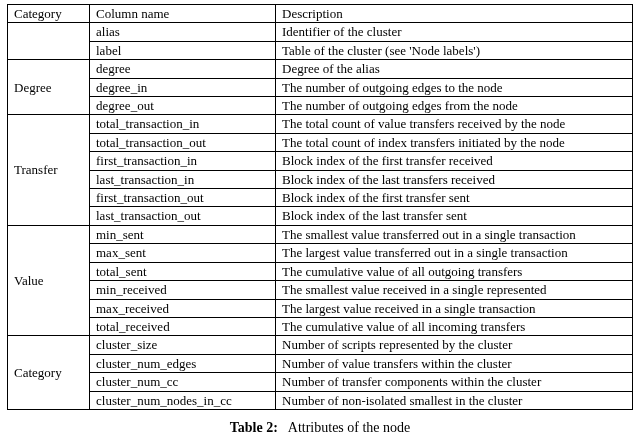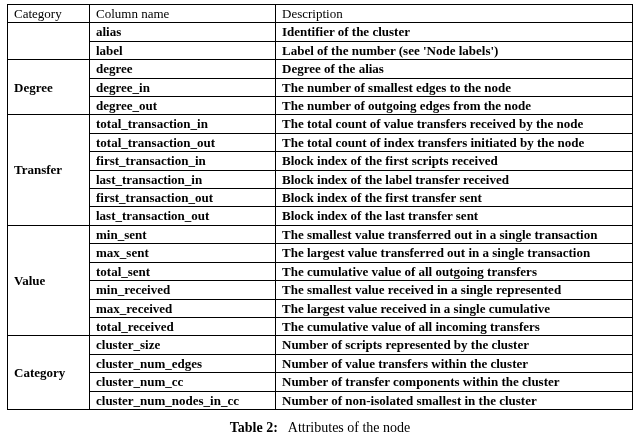--- a/index.html
+++ b/index.html
@@ -31,7 +31,7 @@
     line-height: 17.4px;
     height: 17.4px;
     text-align: left;
-    font-weight: bold;
+    font-weight: normal;
     white-space: nowrap;
     overflow: hidden;
     vertical-align: middle;

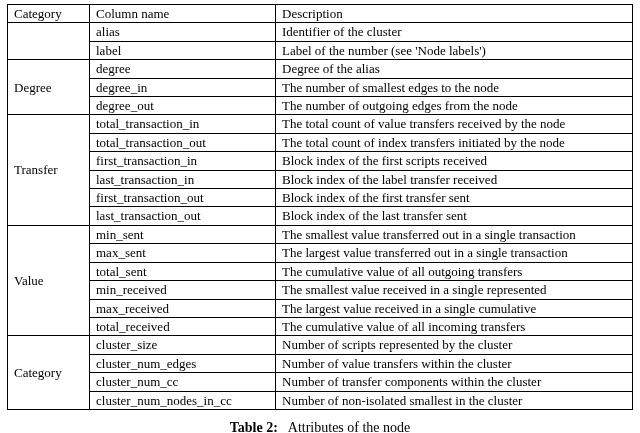--- a/index.html
+++ b/index.html
@@ -80,7 +80,7 @@
       </tr>
       <tr>
         <td>label</td>
-        <td>Label of the number (see 'Node labels')</td>
+        <td>Table of the cluster (see 'Node labels')</td>
       </tr>
       <tr>
         <td class="cat" rowspan="3">Degree</td>

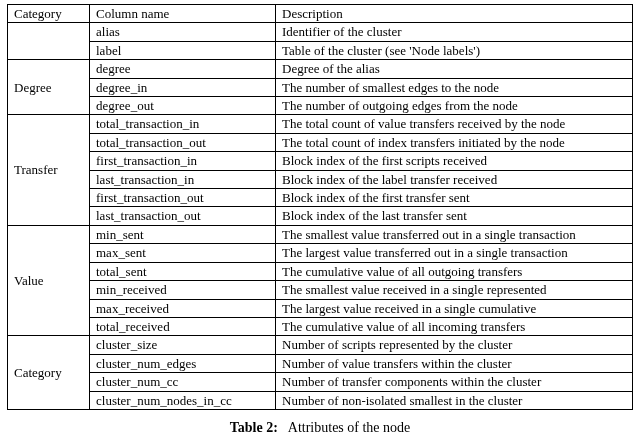--- a/index.html
+++ b/index.html
@@ -89,7 +89,7 @@
       </tr>
       <tr>
         <td>degree_in</td>
-        <td>The number of smallest edges to the node</td>
+        <td>The number of outgoing edges to the node</td>
       </tr>
       <tr>
         <td>degree_out</td>

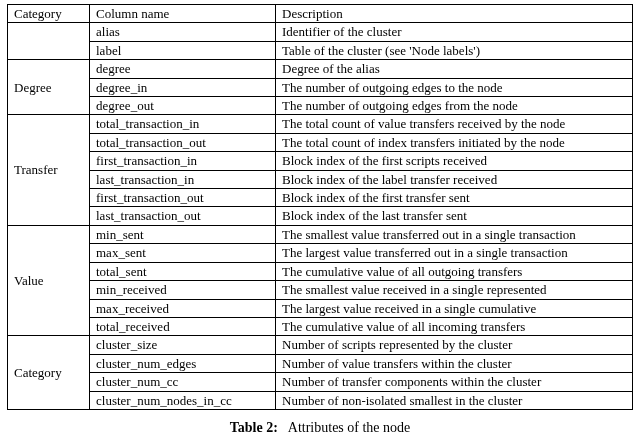--- a/index.html
+++ b/index.html
@@ -106,7 +106,7 @@
       </tr>
       <tr>
         <td>first_transaction_in</td>
-        <td>Block index of the first scripts received</td>
+        <td>Block index of the first transfer received</td>
       </tr>
       <tr>
         <td>last_transaction_in</td>

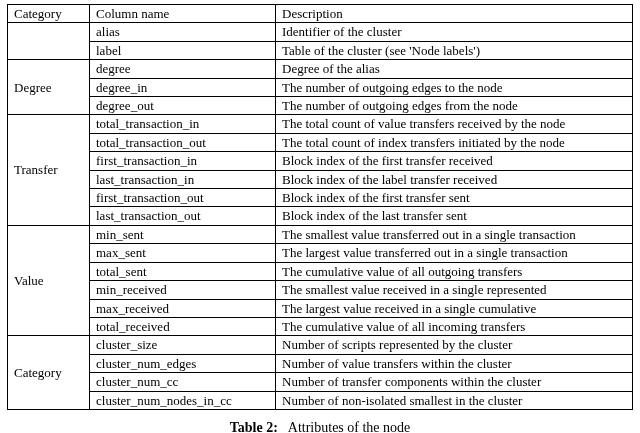--- a/index.html
+++ b/index.html
@@ -110,7 +110,7 @@
       </tr>
       <tr>
         <td>last_transaction_in</td>
-        <td>Block index of the label transfer received</td>
+        <td>Block index of the last transfers received</td>
       </tr>
       <tr>
         <td>first_transaction_out</td>

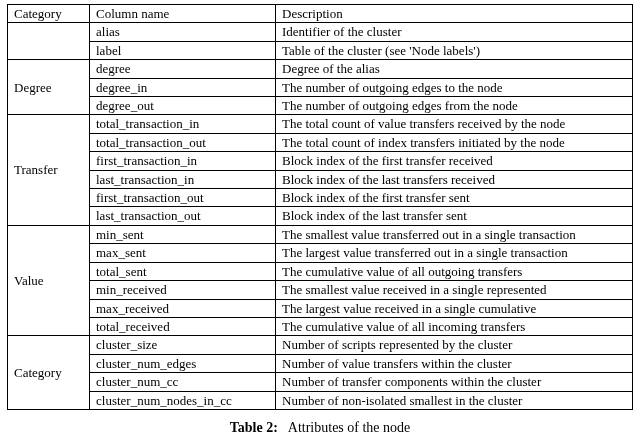--- a/index.html
+++ b/index.html
@@ -139,7 +139,7 @@
       </tr>
       <tr>
         <td>max_received</td>
-        <td>The largest value received in a single cumulative</td>
+        <td>The largest value received in a single transaction</td>
       </tr>
       <tr>
         <td>total_received</td>

